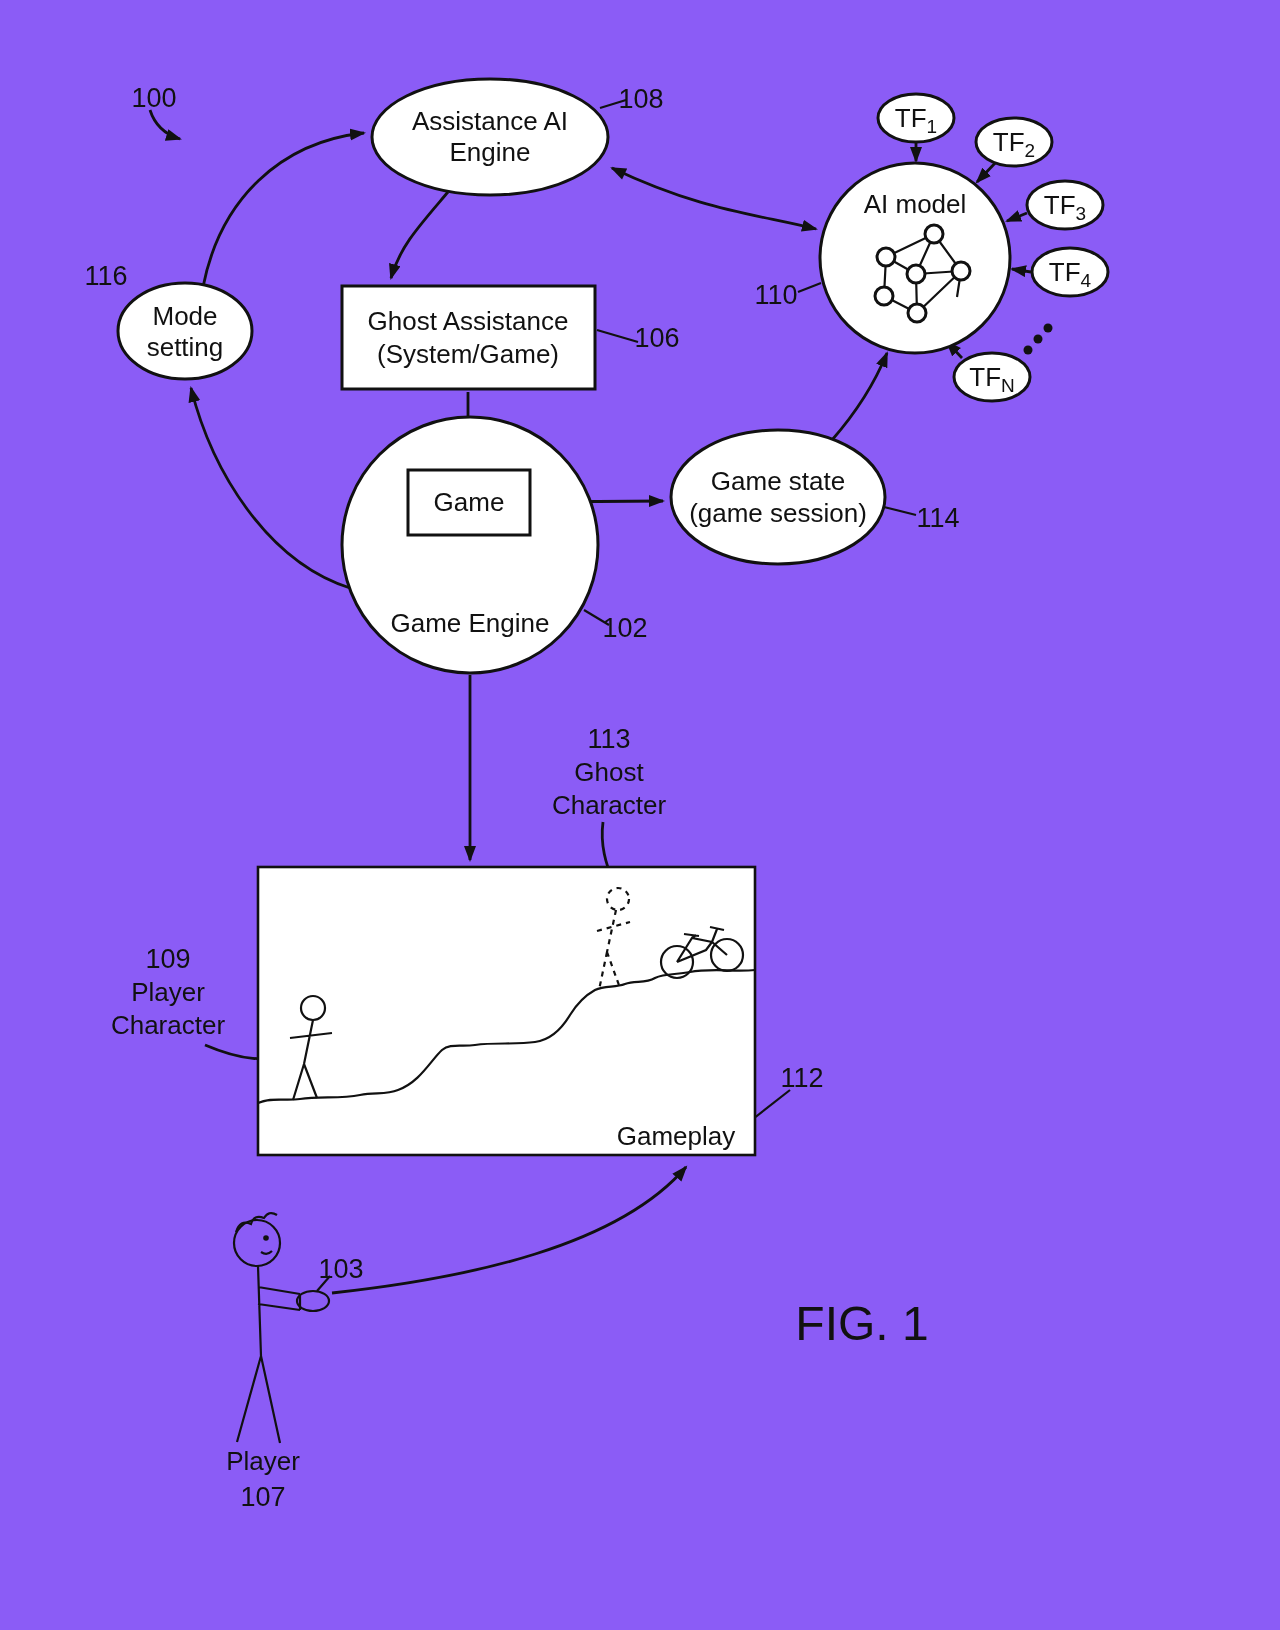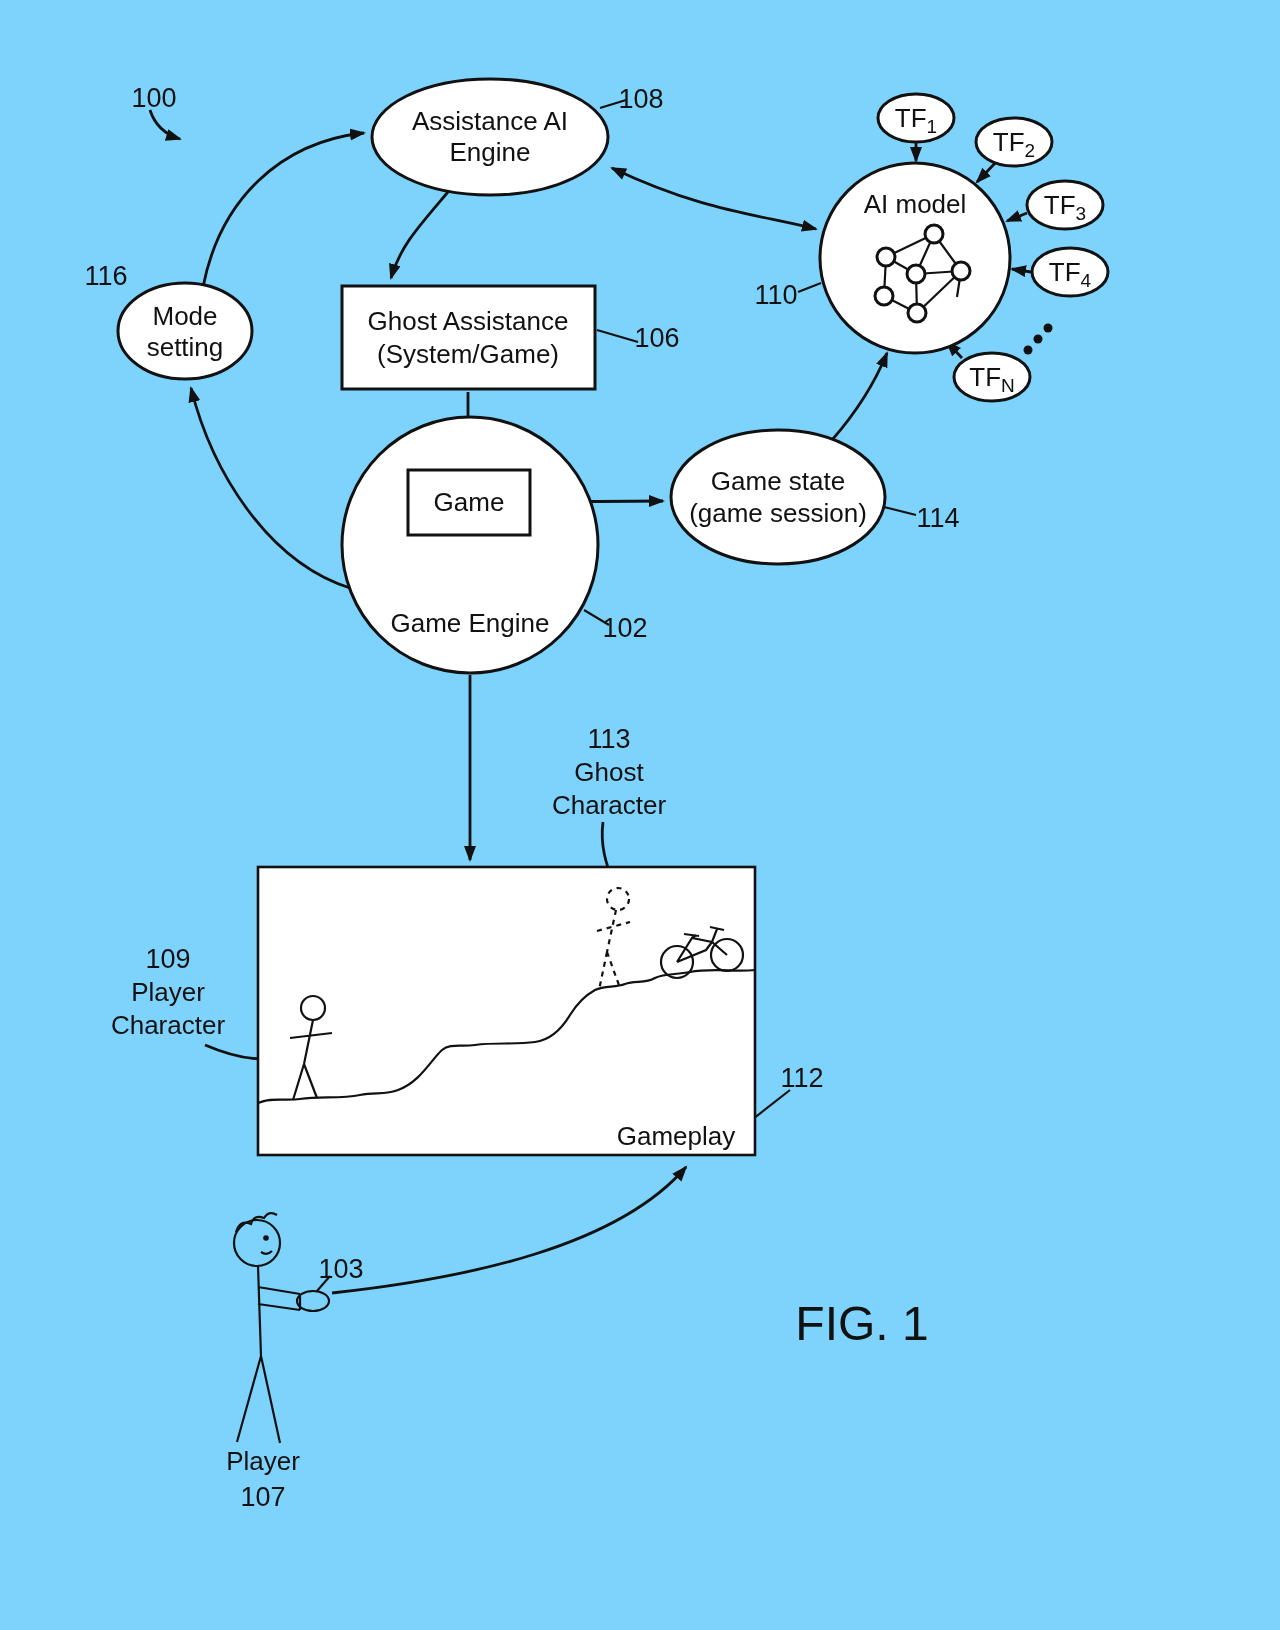--- a/index.html
+++ b/index.html
@@ -3,7 +3,7 @@
 <meta charset="utf-8">
 <style>
   html,body{margin:0;padding:0;background:#ffffff;}
-  .stage{position:relative;width:1280px;height:1630px;background:#7dd3fc;overflow:hidden;}
+  .stage{position:relative;width:1280px;height:1630px;background:#8b5cf6;overflow:hidden;}
   svg{display:block;}
   svg text{font-family:"Liberation Sans","DejaVu Sans",sans-serif;fill:#111111;}
   .lbl{font-size:26px;}

